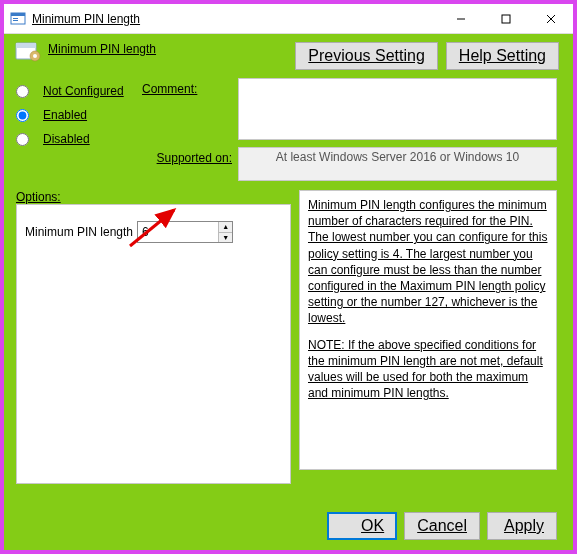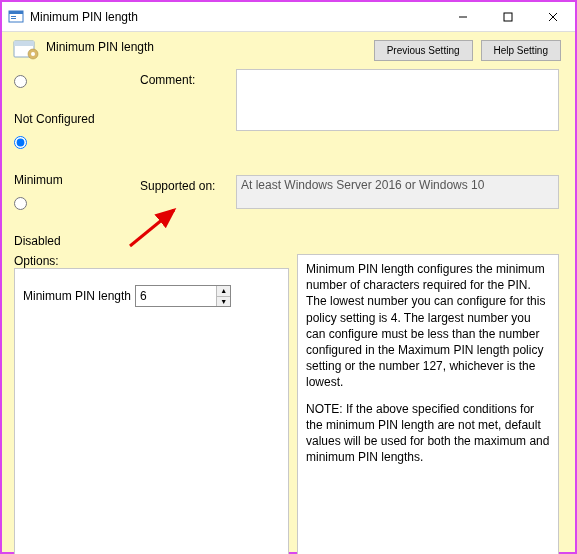--- a/index.html
+++ b/index.html
@@ -13,10 +13,11 @@
   .window {
     width: 577px;
     height: 554px;
-    border: 2px solid #d946ef;
-    background: #fef9c3;
+    border: 4px solid #d946ef;
+    background: #84cc16;
     display: flex;
     flex-direction: column;
+    text-decoration: underline;
   }
   .titlebar {
     height: 30px;

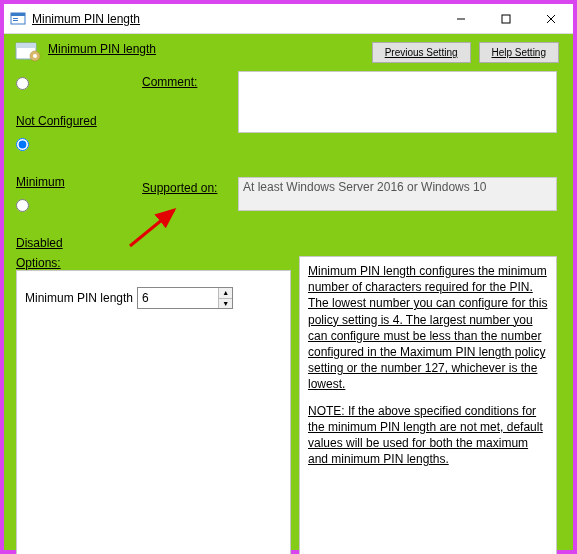--- a/index.html
+++ b/index.html
@@ -54,7 +54,7 @@
     background: #e1e1e1;
     border: 1px solid #adadad;
     padding: 4px 12px;
-    font-size: 10px;
+    font-size: 16px;
     min-width: 70px;
     text-align: right;
     cursor: default;

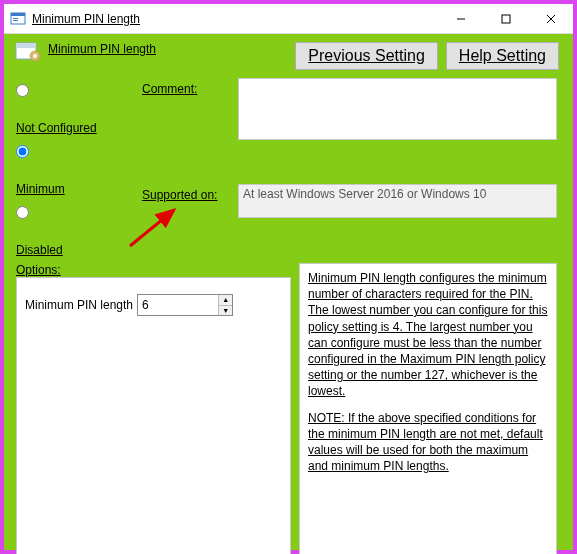--- a/index.html
+++ b/index.html
@@ -75,7 +75,7 @@
     gap: 10px;
     padding-top: 6px;
   }
-  .radio-row { display: flex; align-items: flex-start; gap: 24px; flex-direction: column; }
+  .radio-row { display: flex; align-items: center; gap: 14px; }
   .radio-row input { margin: 0; }
   .label-comment { grid-column: 2; grid-row: 1; padding-top: 4px; }
   .comment-box { grid-column: 3; grid-row: 1; }

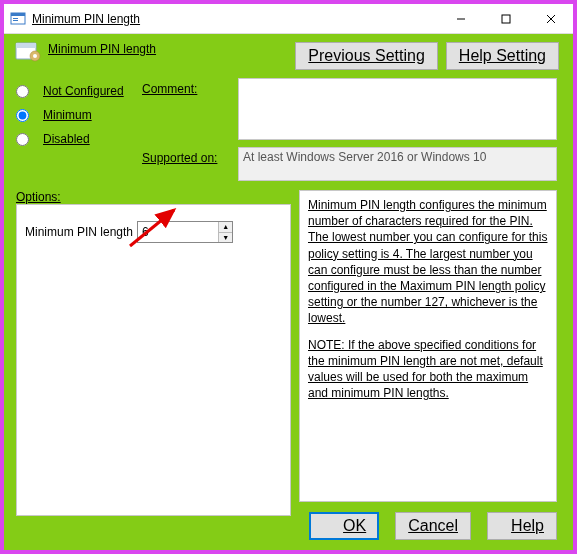--- a/index.html
+++ b/index.html
@@ -206,7 +206,7 @@
       </label>
       <label class="radio-row">
         <input type="radio" name="state" checked="" style="">
-        <span>Minimum</span>
+        <span>Enabled</span>
       </label>
       <label class="radio-row">
         <input type="radio" name="state" style="">

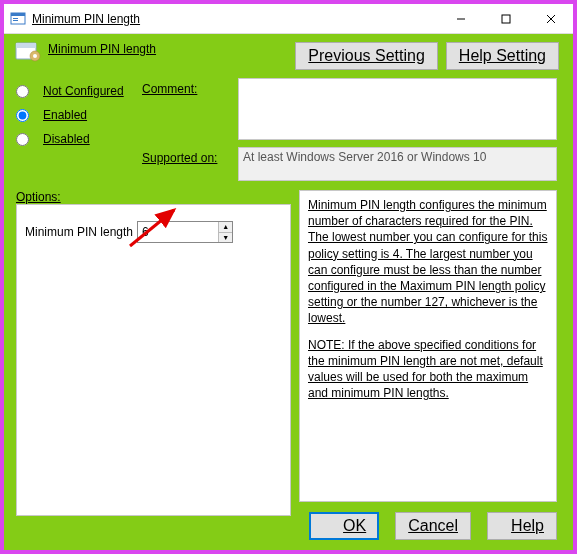--- a/index.html
+++ b/index.html
@@ -79,7 +79,7 @@
   .radio-row input { margin: 0; }
   .label-comment { grid-column: 2; grid-row: 1; padding-top: 4px; }
   .comment-box { grid-column: 3; grid-row: 1; }
-  .label-supported { grid-column: 2; grid-row: 2; text-align: left; padding-top: 4px; }
+  .label-supported { grid-column: 2; grid-row: 2; text-align: right; padding-top: 4px; }
   .supported-box { grid-column: 3; grid-row: 2; }
   .txtarea {
     width: 100%;

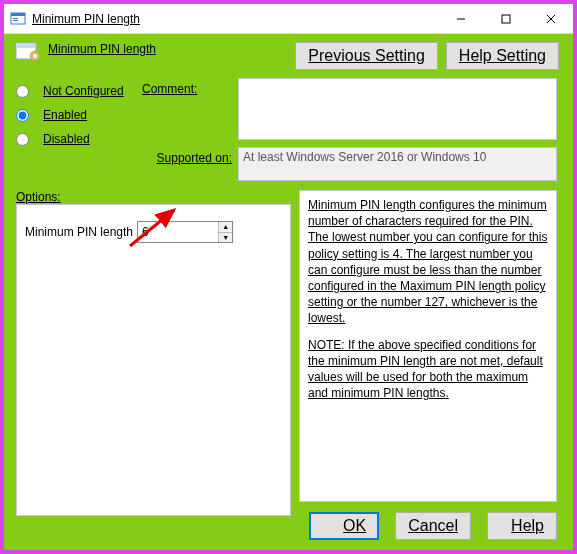--- a/index.html
+++ b/index.html
@@ -91,7 +91,7 @@
     overflow-y: scroll;
     padding: 2px 4px;
   }
-  .txtarea.ro { background: #f0f0f0; color: #555; }
+  .txtarea.ro { background: #f0f0f0; color: #555; text-align: center; }
   .split {
     flex: 1;
     display: grid;

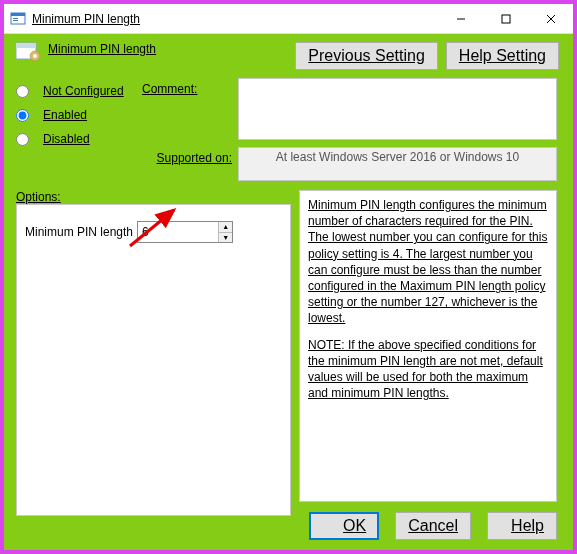--- a/index.html
+++ b/index.html
@@ -104,7 +104,7 @@
   .panel {
     border: 1px solid #c8c8c8;
     background: #fff;
-    height: 312px;
+    height: 280px;
     position: relative;
     overflow-y: auto;
     font-size: 12px;

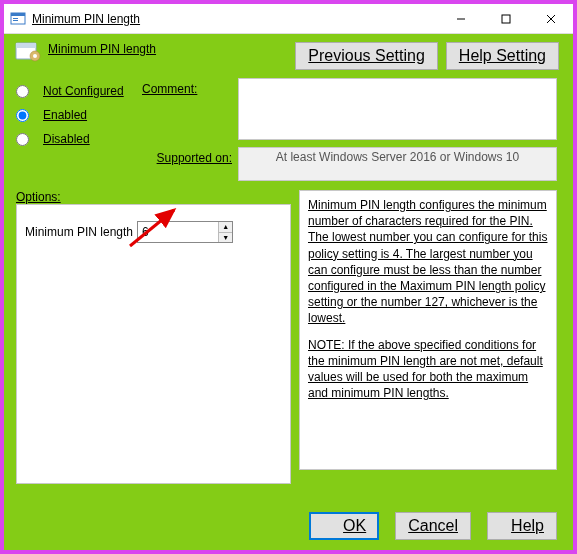--- a/index.html
+++ b/index.html
@@ -142,7 +142,7 @@
   .footer {
     display: flex;
     justify-content: flex-end;
-    gap: 16px;
+    gap: 7px;
     padding: 8px 16px 10px 10px;
     border-top: 0;
   }

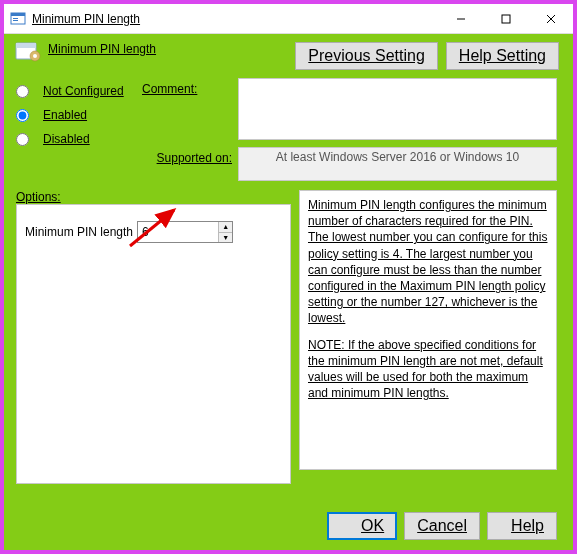--- a/index.html
+++ b/index.html
@@ -252,7 +252,7 @@
   <div class="footer">
     <div class="btn primary">OK</div>
     <div class="btn">Cancel</div>
-    <div class="btn">Help</div>
+    <div class="btn">Apply</div>
   </div>
 
   <svg class="arrow" width="60" height="50">

